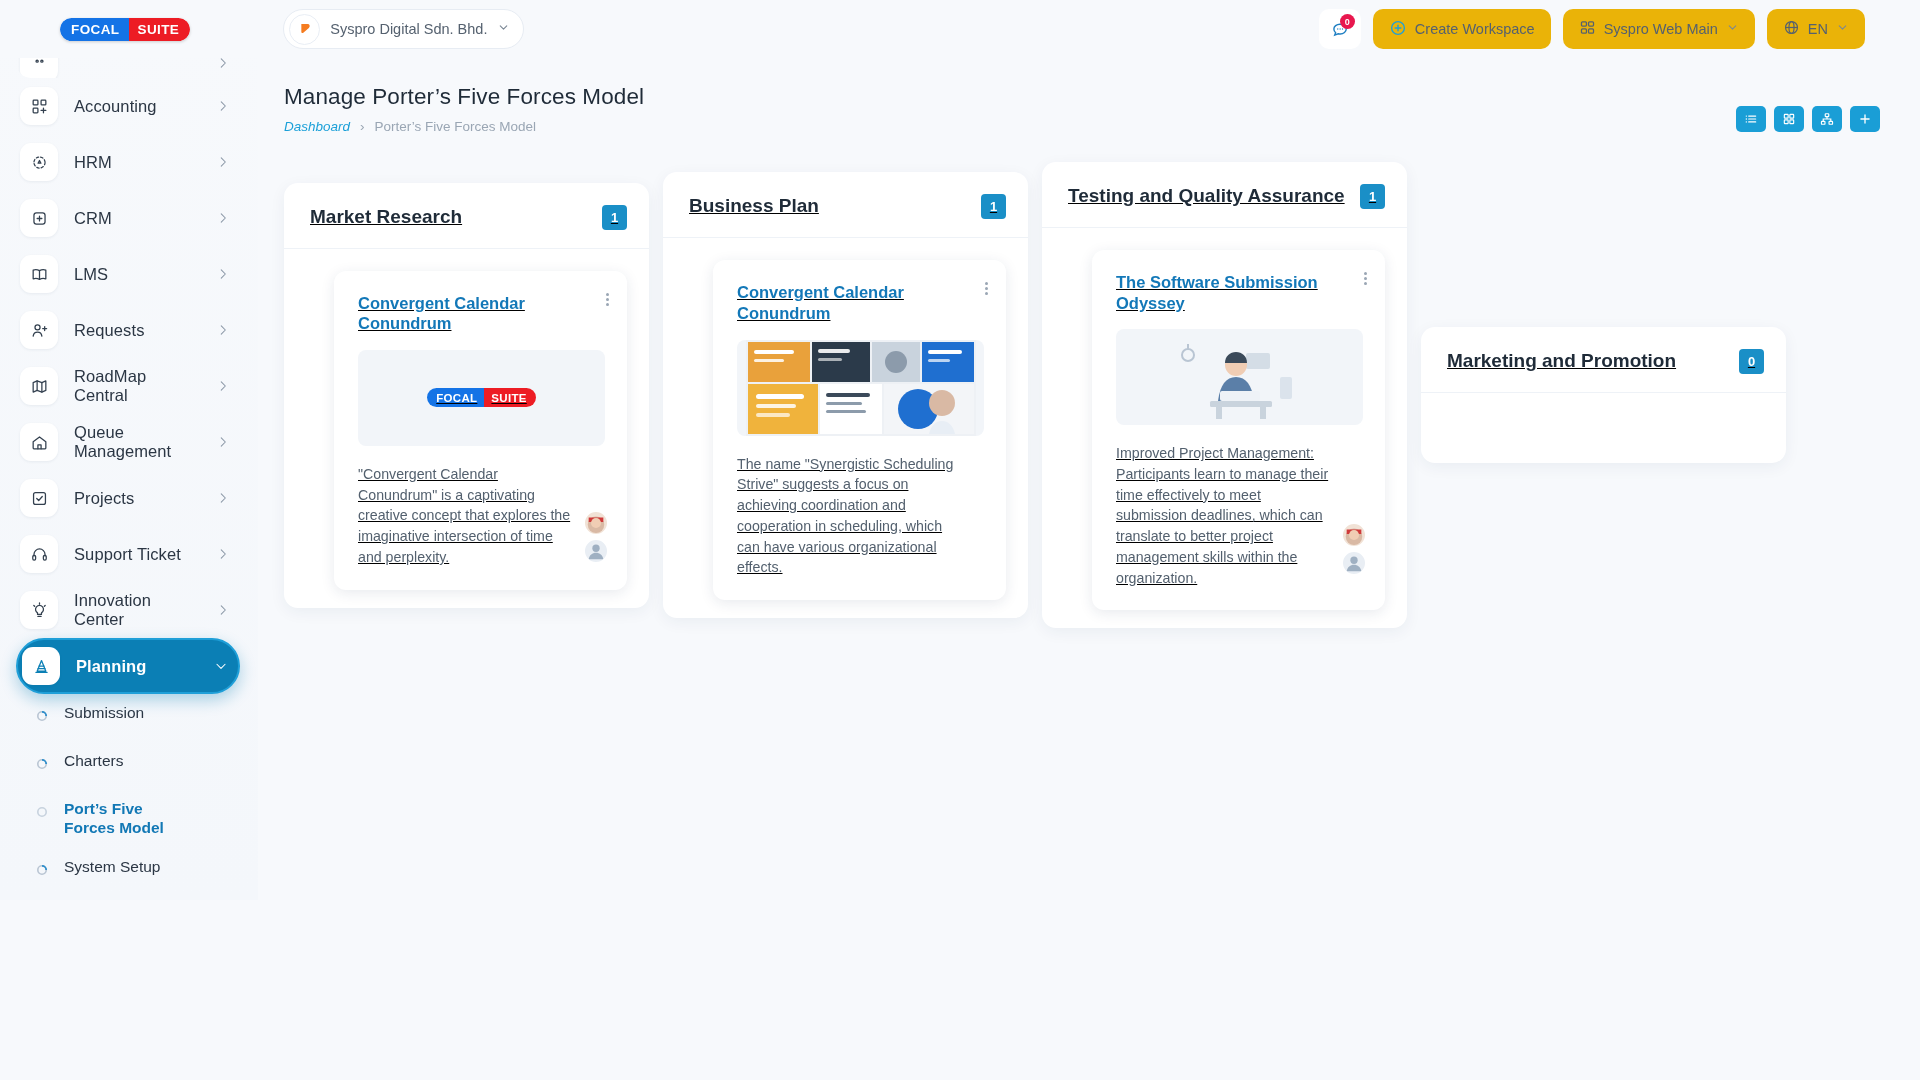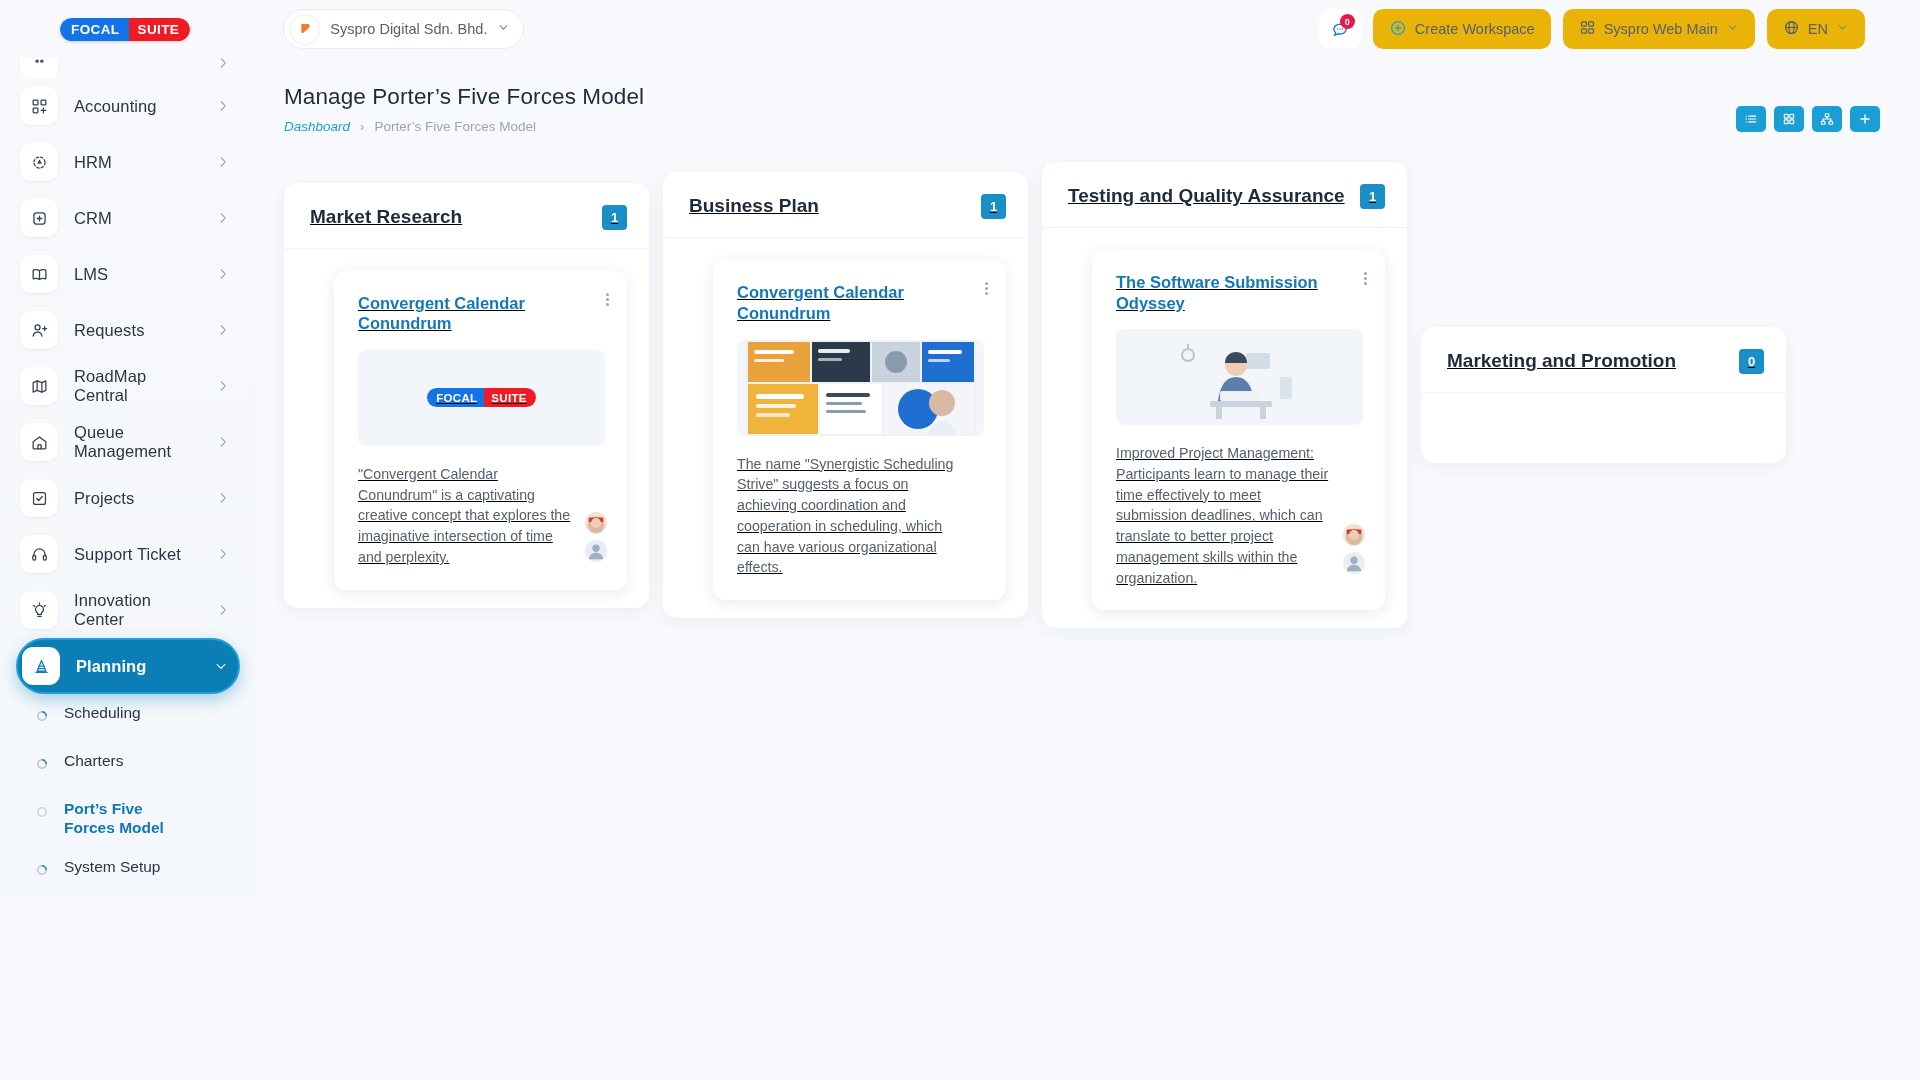--- a/index.html
+++ b/index.html
@@ -400,7 +400,7 @@
             <path d="M6 1.8a4.2 4.2 0 0 1 4.2 4.2" stroke="#2f8fcc" stroke-width="1.8" fill="none"></path>
           </svg>
       </span>
-      <span class="subnav-label">Scheduling</span>
+      <span class="subnav-label">Submission</span>
     </div>
 
     <div class="subnav-item">

